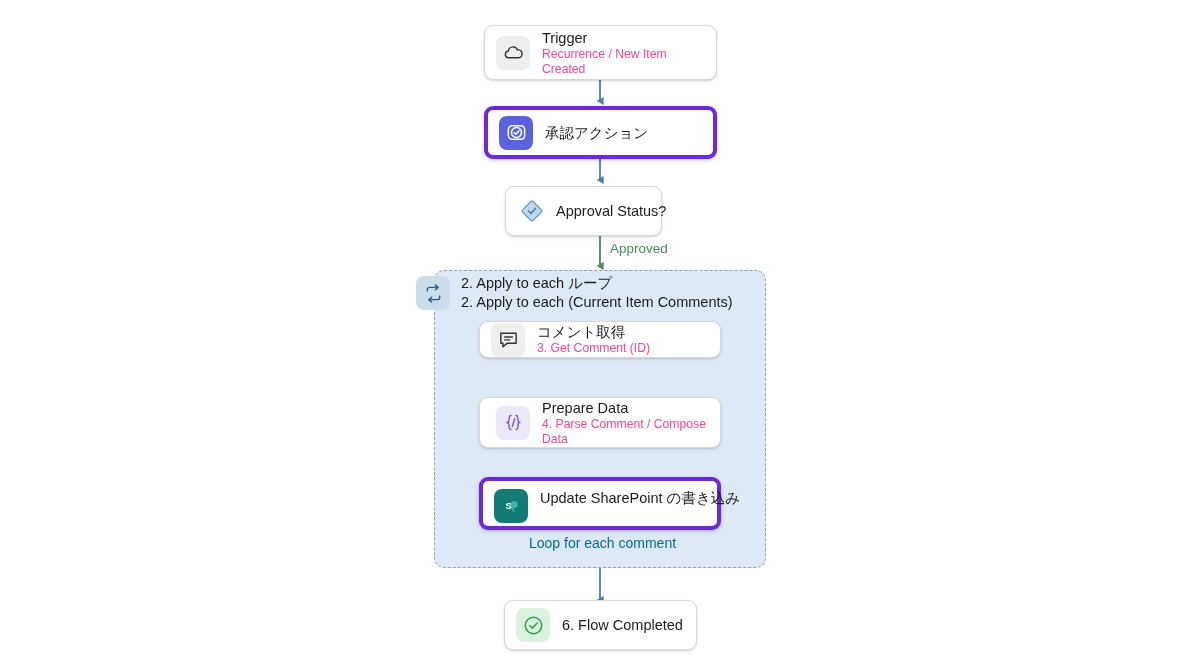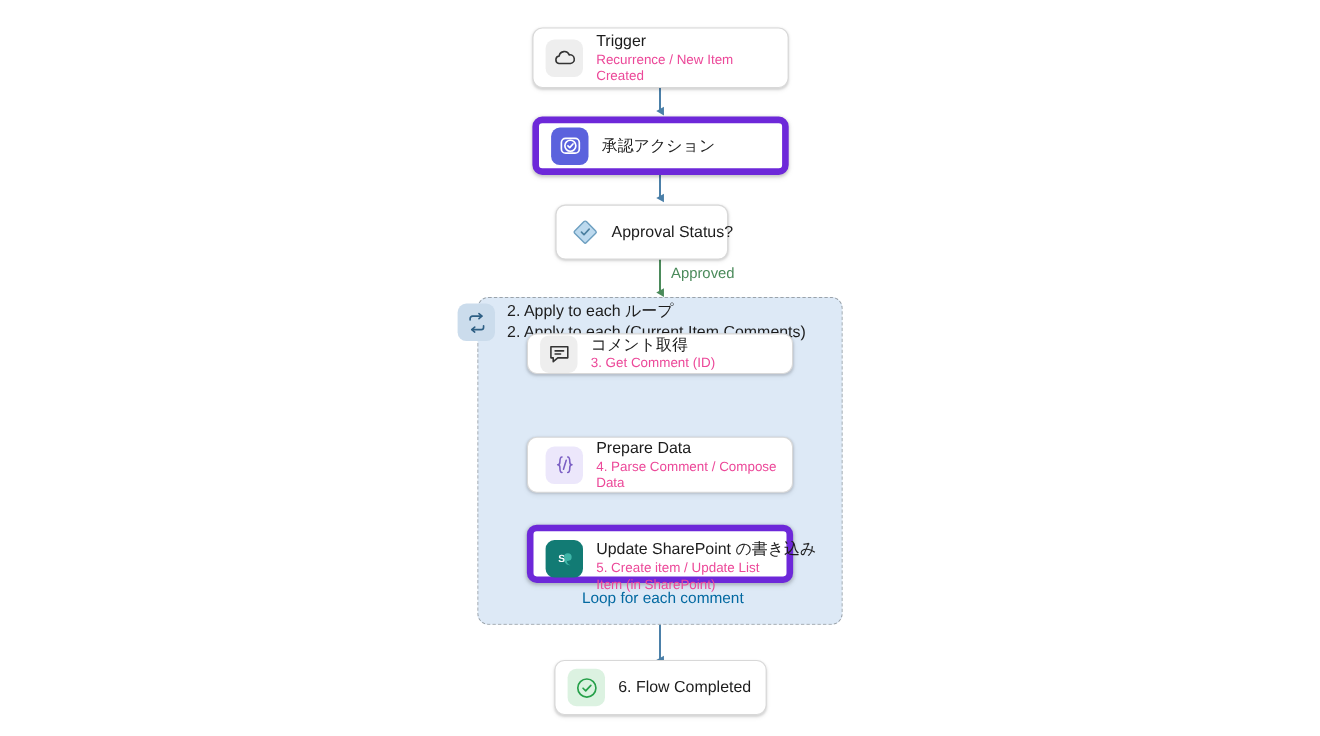--- a/index.html
+++ b/index.html
@@ -42,7 +42,7 @@
     box-shadow: 0 1px 2px rgba(0,0,0,0.13), 0 2px 5px rgba(0,0,0,0.05);
   }
   .node.accent {
-    border: 6px solid #6d28d9;
+    border: 4px solid #6d28d9;
     box-shadow: 0 1px 3px rgba(0,0,0,0.18), 0 2px 6px rgba(0,0,0,0.07);
   }
   .node .txt {

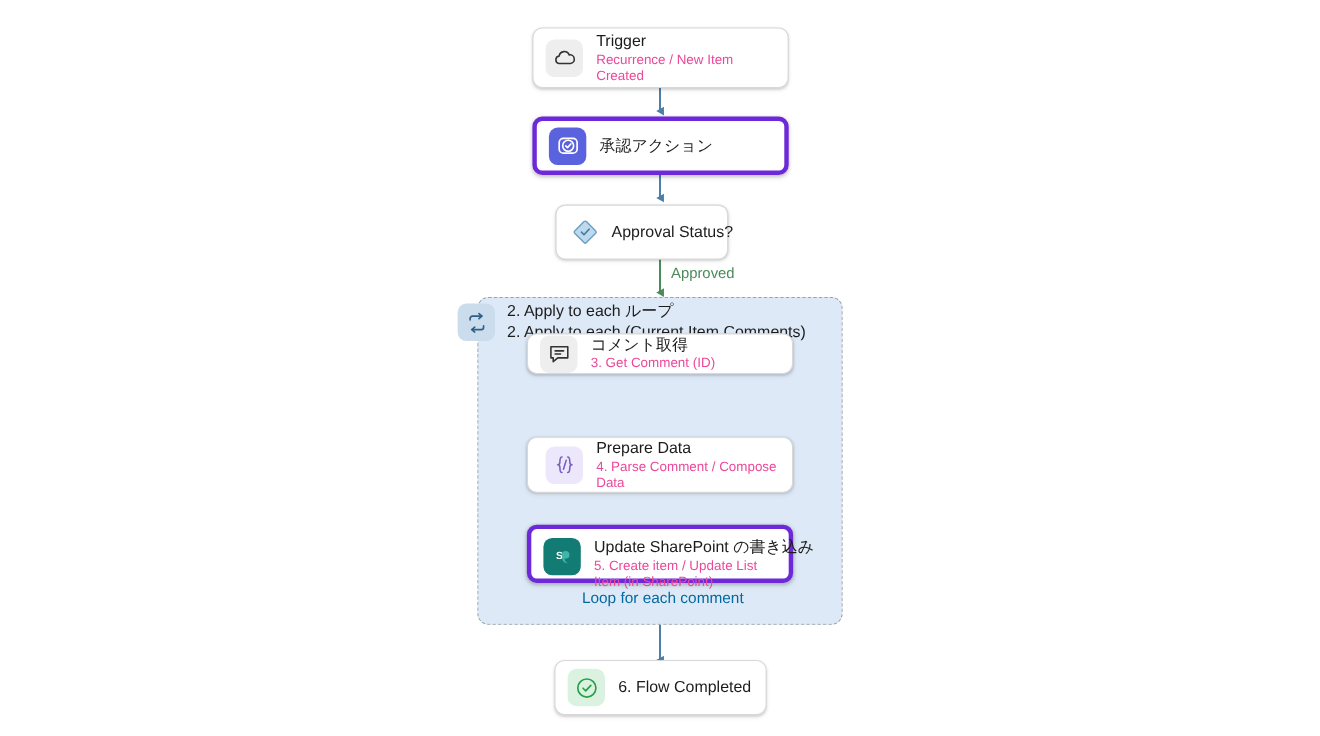--- a/index.html
+++ b/index.html
@@ -211,7 +211,7 @@
     </div>
   </div>
 
-  <div class="node" style="left:479px; top:303px; width:242px; height:37px;">
+  <div class="node" style="left:479px; top:321px; width:242px; height:37px;">
     <div class="tile grey">
       <svg width="23" height="23" viewBox="0 0 24 24" fill="none" stroke="#333333" stroke-width="1.5" stroke-linecap="round" stroke-linejoin="round">
         <path d="M4 5.5 H20 V16 H10.5 L6.2 19.6 V16 H4 Z"></path>

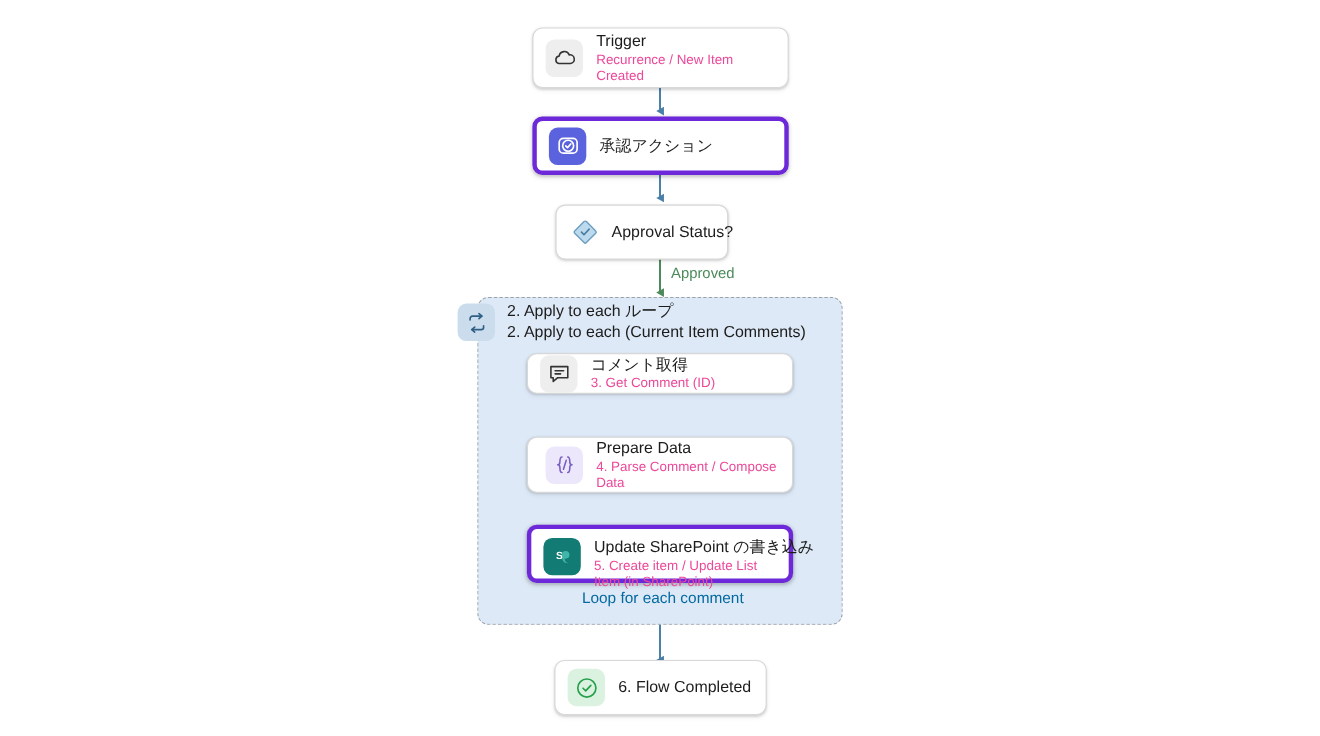--- a/index.html
+++ b/index.html
@@ -249,7 +249,6 @@
     </div>
     <div class="txt">
       <div class="title">Update SharePoint の書き込み</div>
-      <div class="subtitle wrap">5. Create item / Update List Item (in SharePoint)</div>
     </div>
   </div>
 

